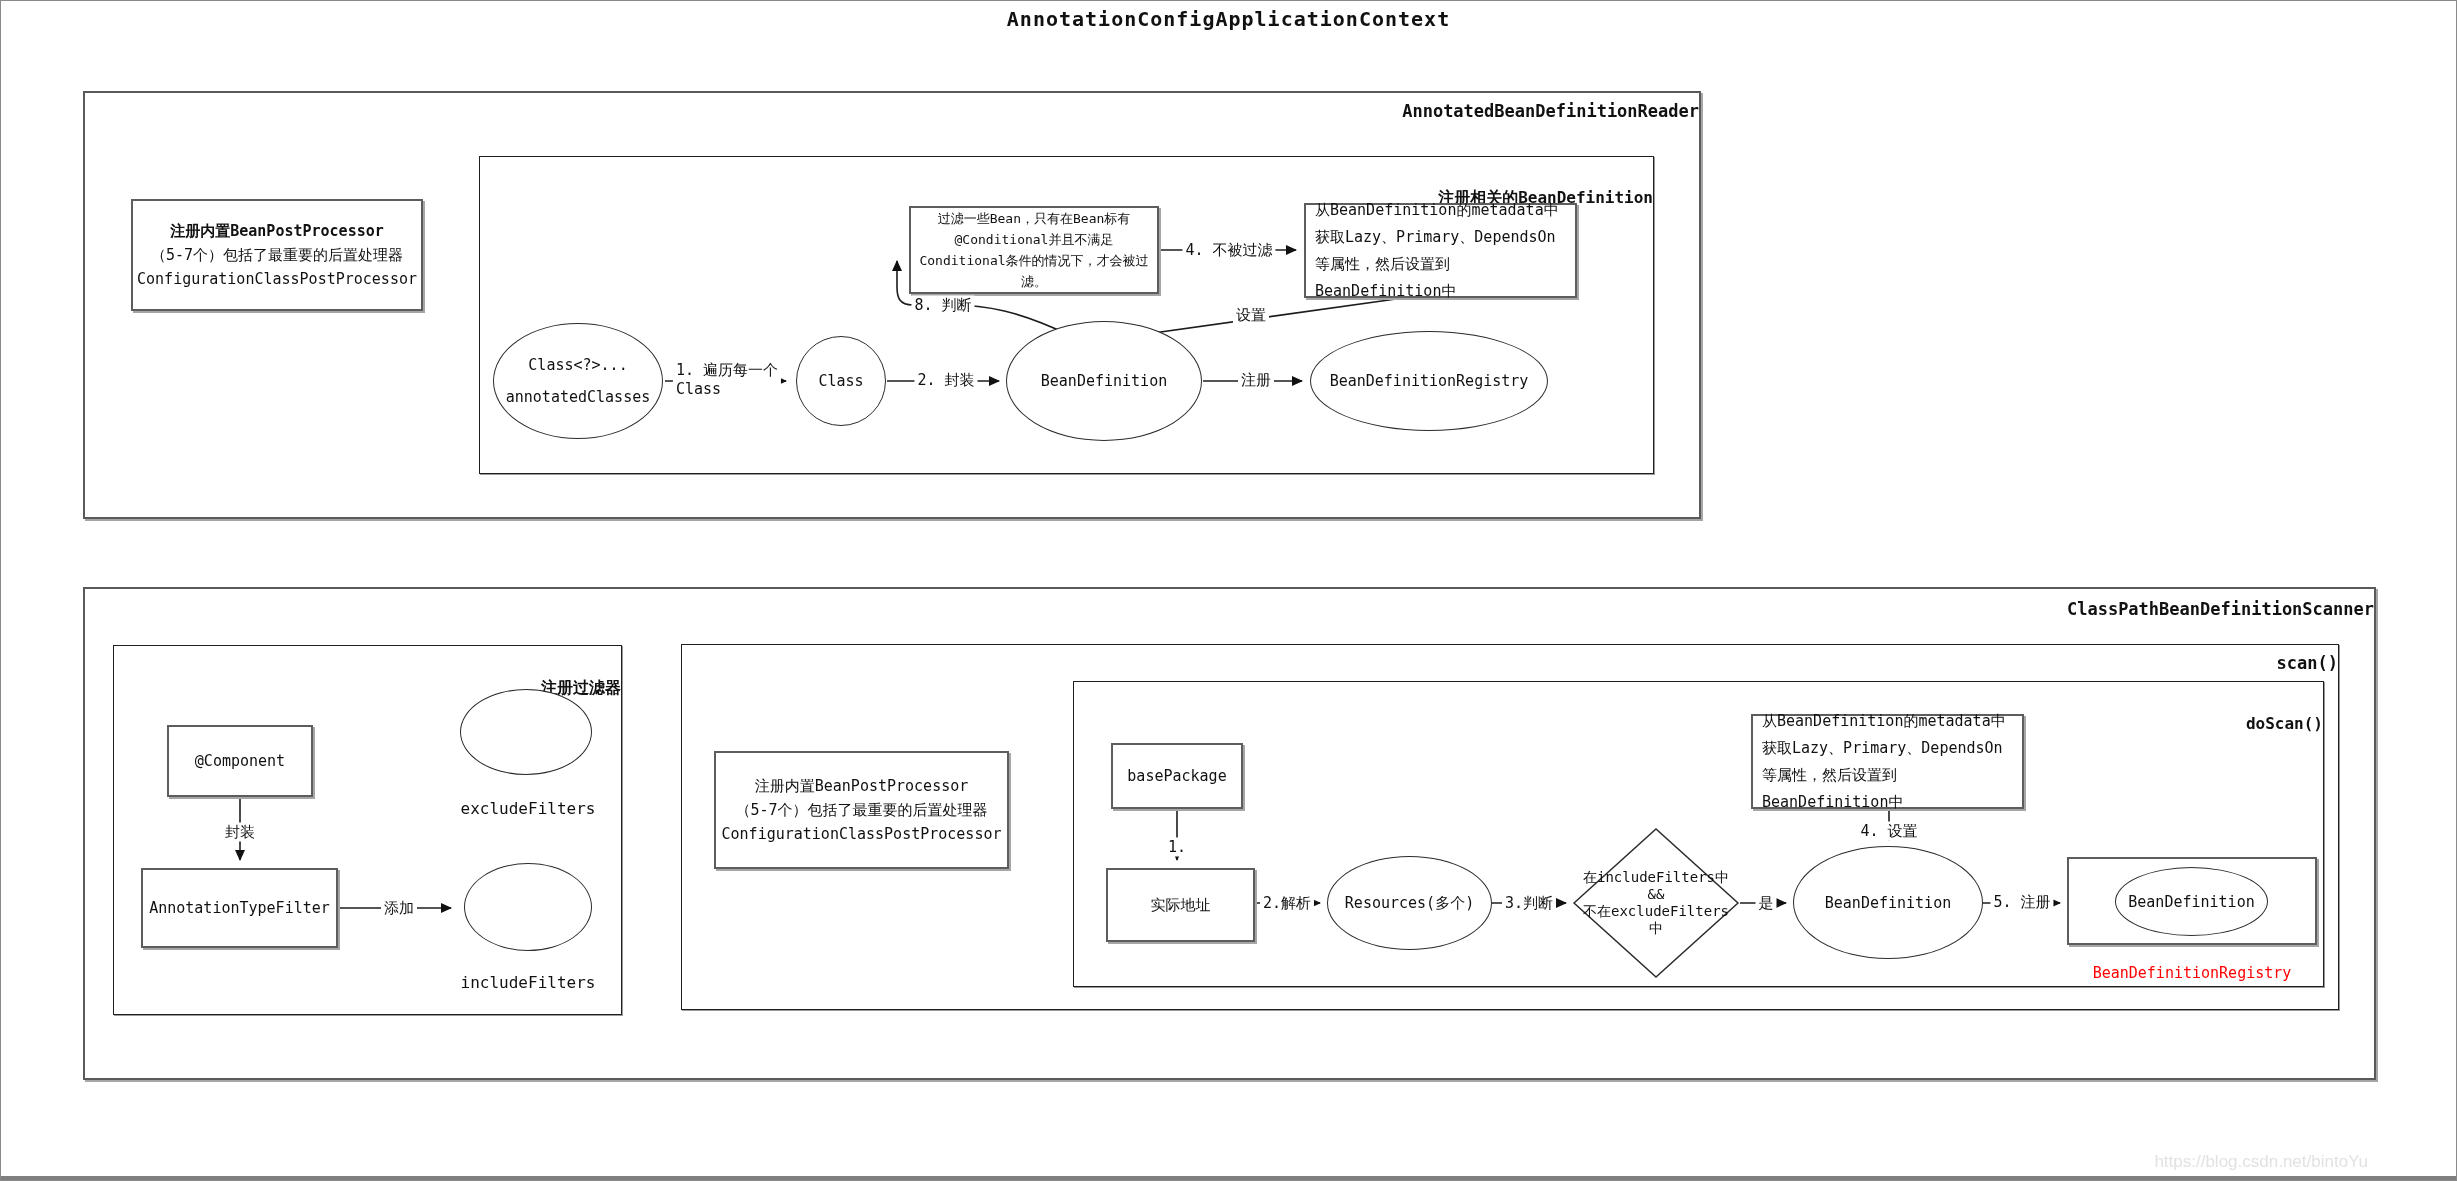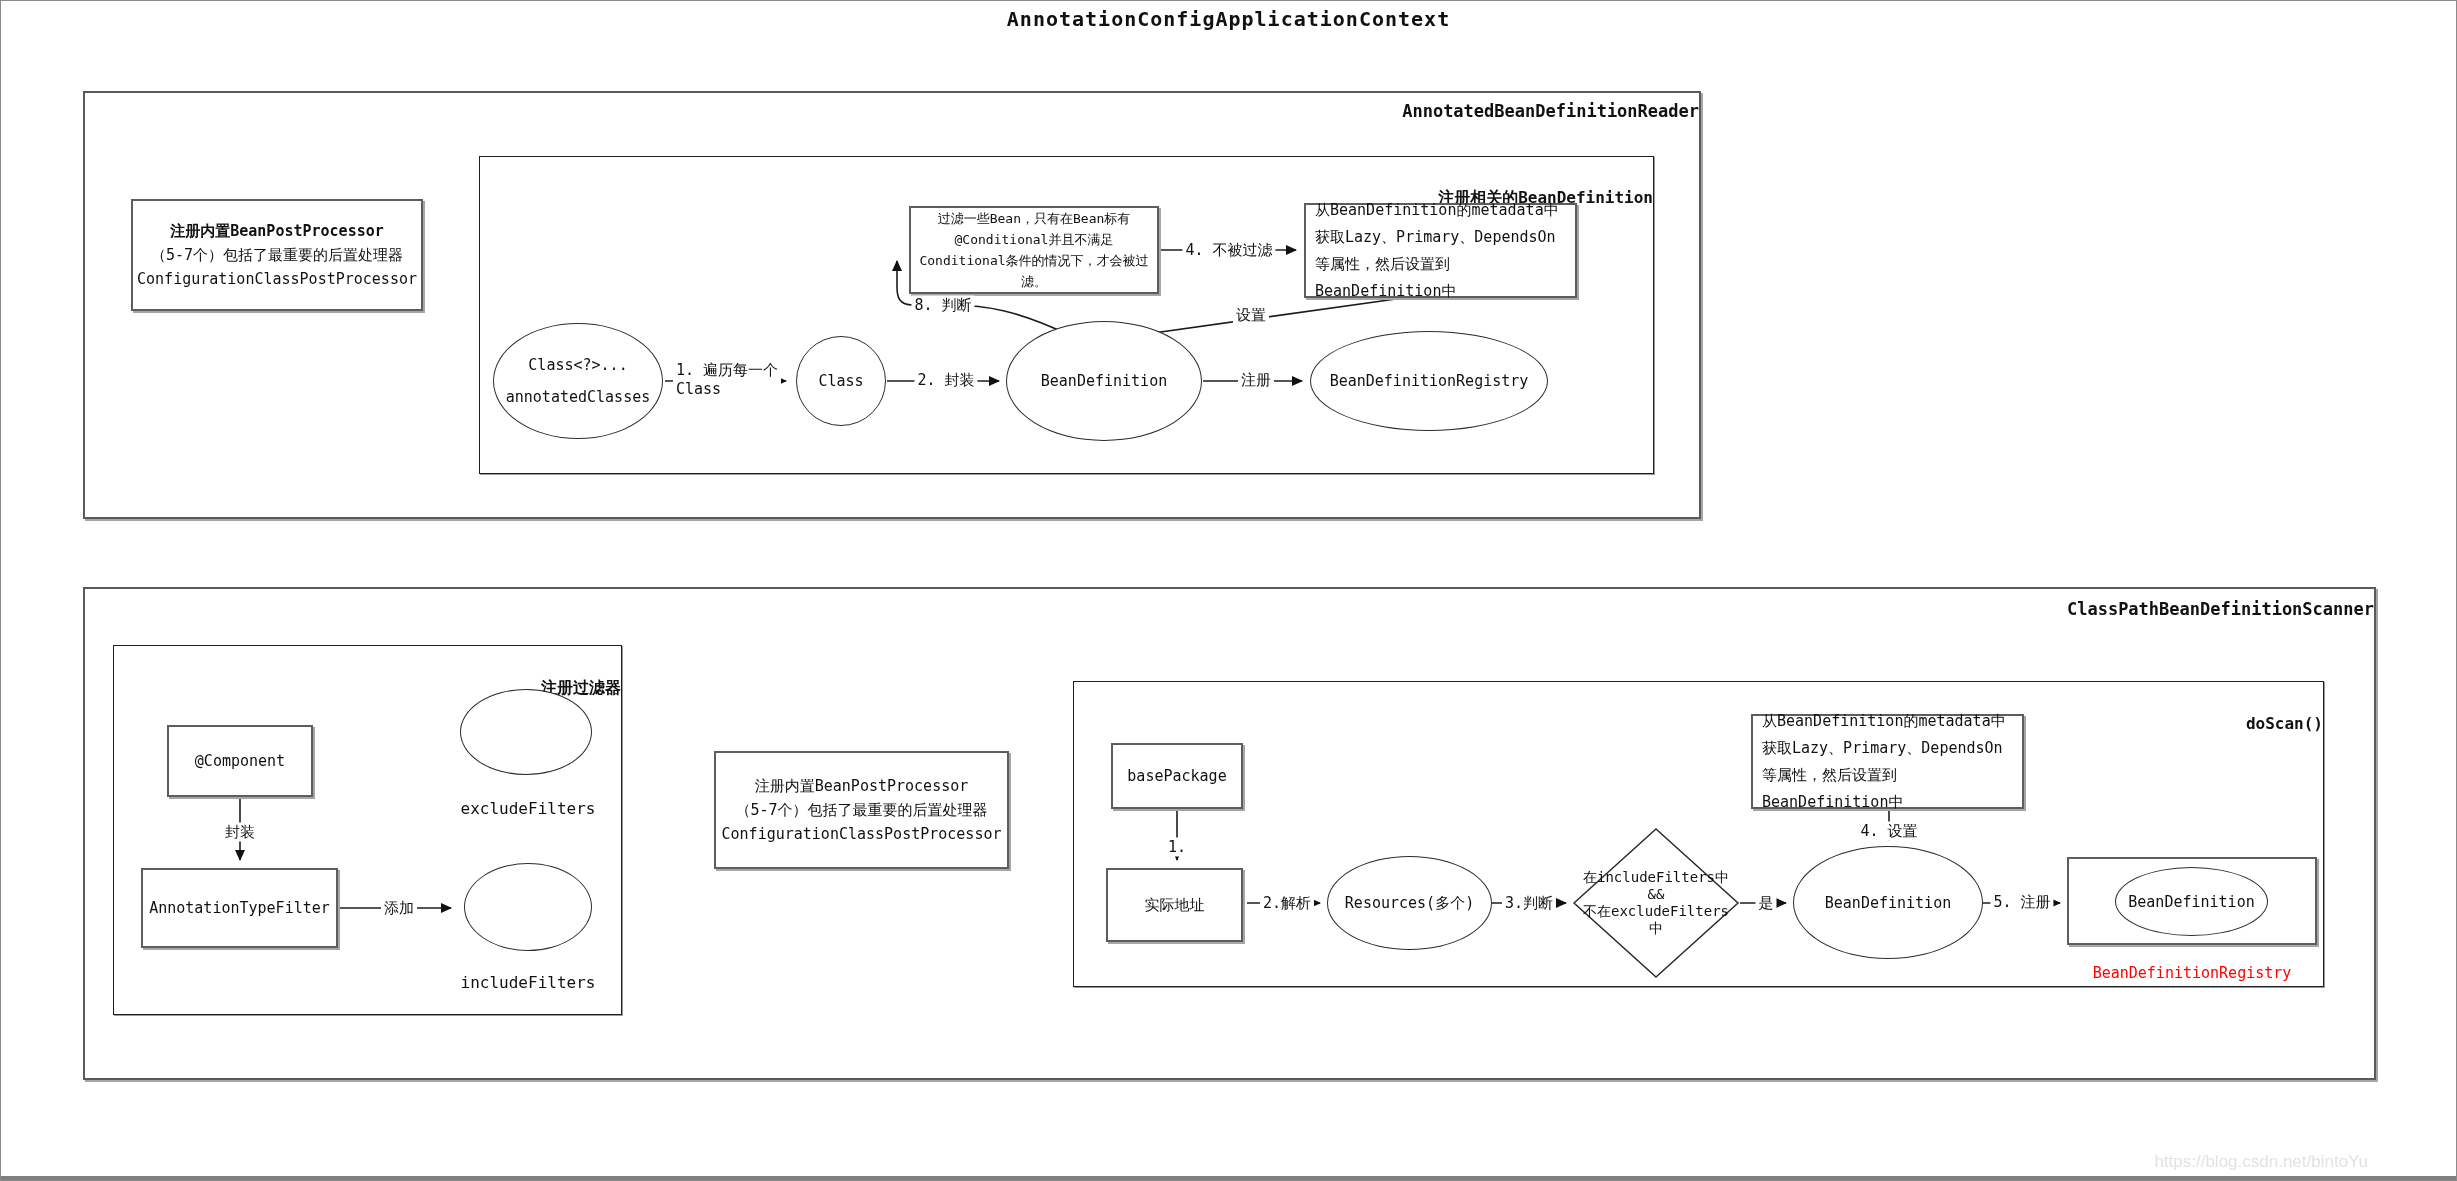--- a/index.html
+++ b/index.html
@@ -125,6 +125,9 @@
   <div class="lbl" style="left:239px;top:831px;">封装</div>
   <div class="lbl" style="left:398px;top:907px;">添加</div>
 
+  <div class="group group--dark" style="left:680px;top:643px;width:1658px;height:366px;">
+    <div class="gtitle" style="top:8px;">scan()</div>
+  </div>
 
   <div class="box note" style="left:713px;top:750px;width:295px;height:118px;">
     <div>注册内置BeanPostProcessor</div>

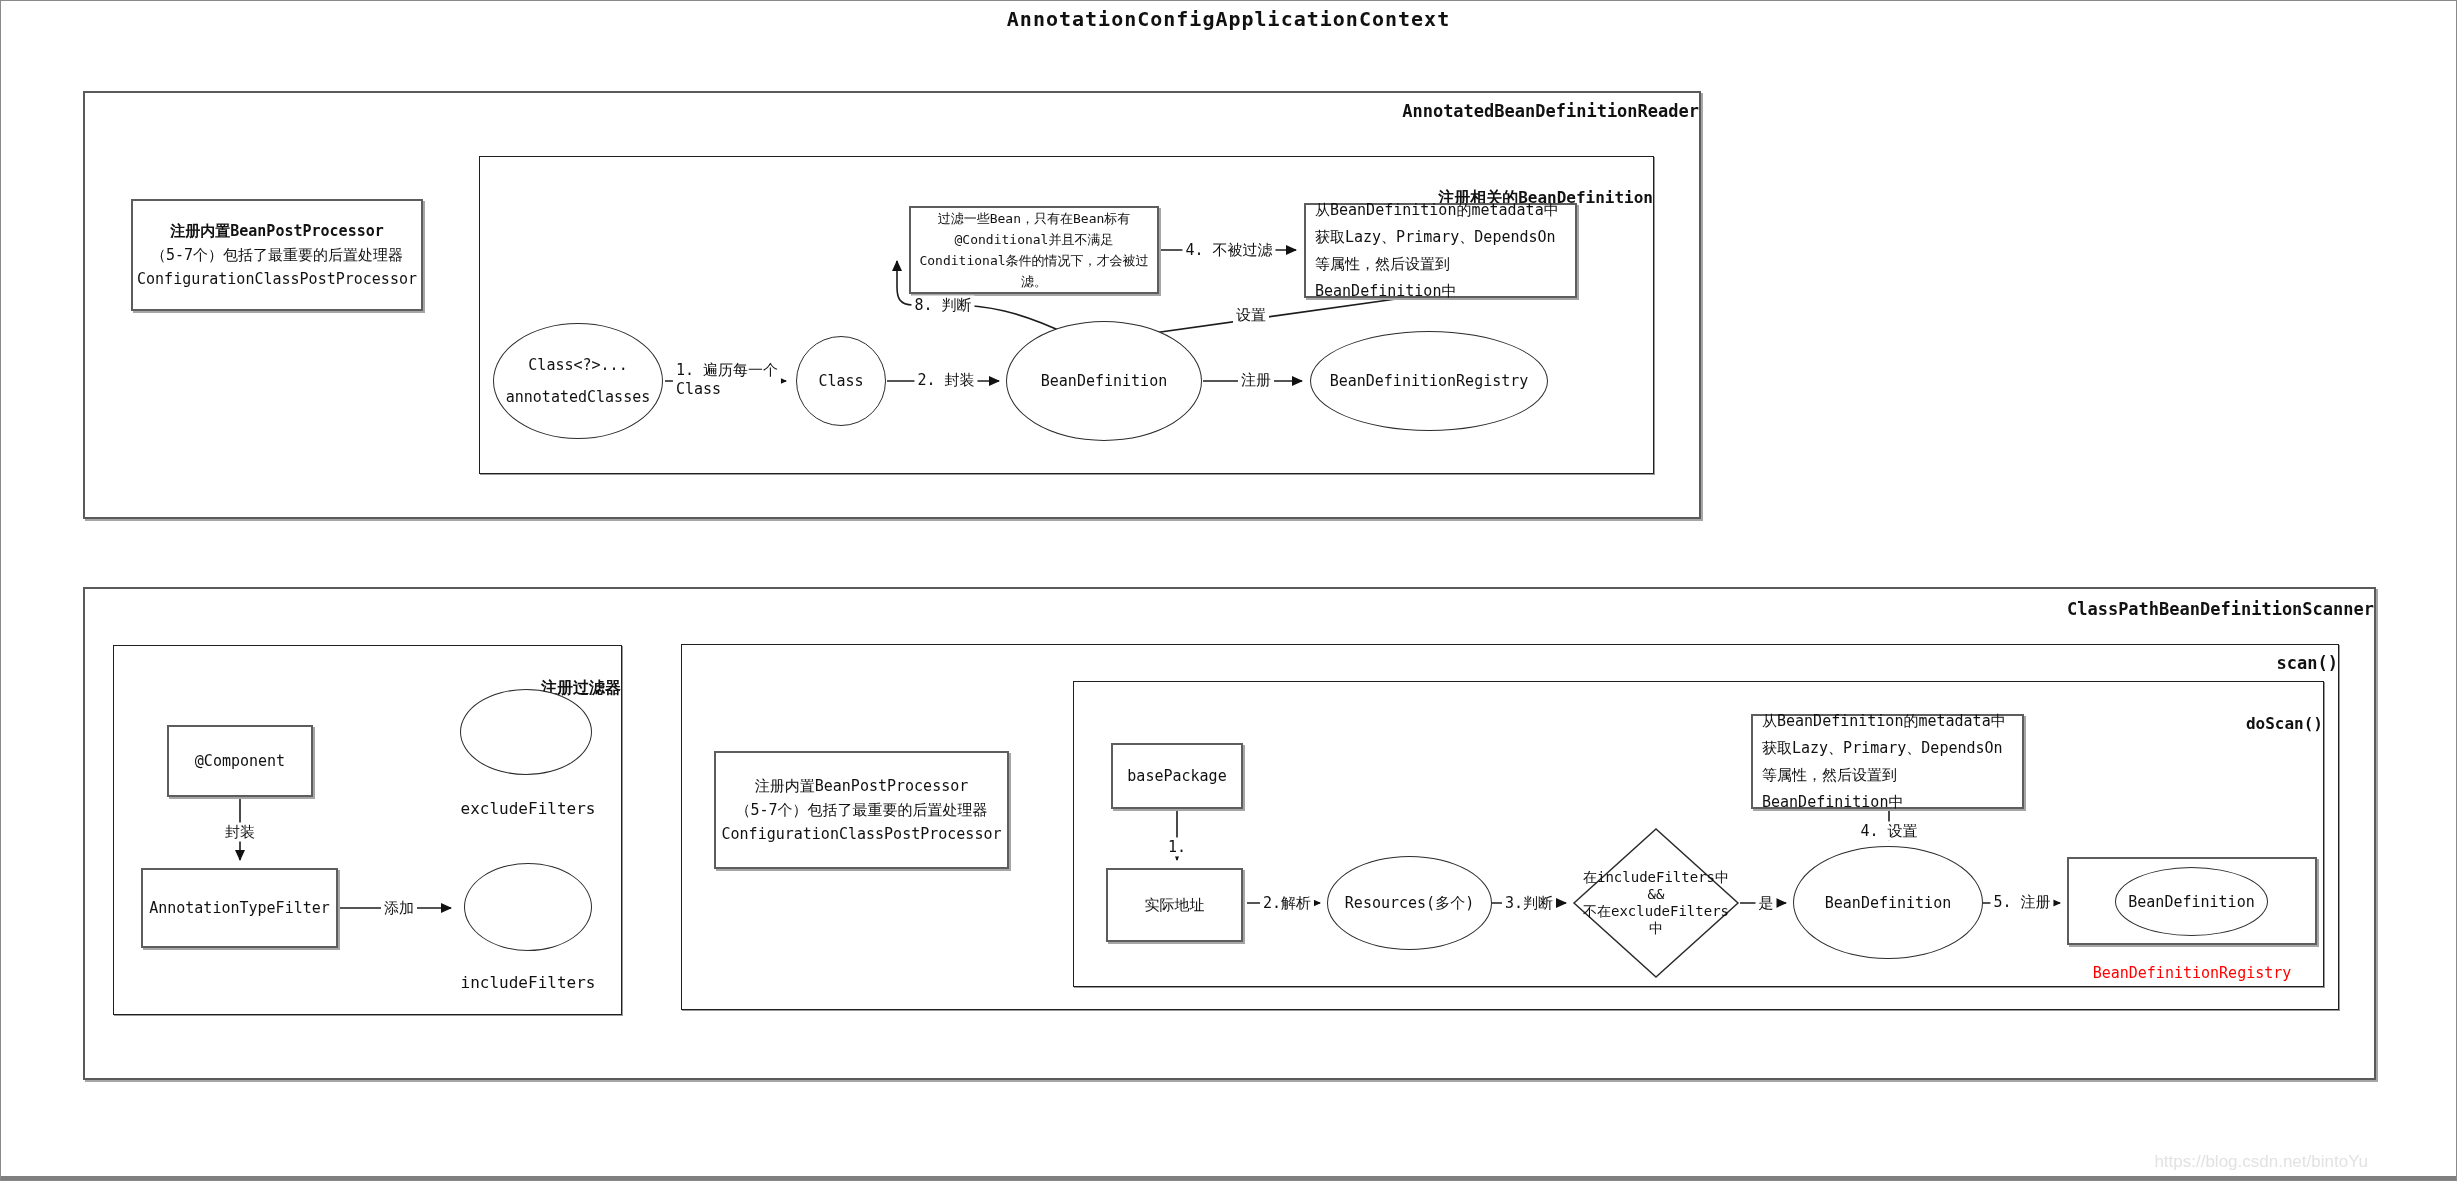--- a/index.html
+++ b/index.html
@@ -141,7 +141,7 @@
 
   <div class="box" style="left:1110px;top:742px;width:132px;height:66px;">basePackage</div>
 
-  <div class="box" style="left:1105px;top:867px;width:137px;height:74px;">实际地址</div>
+  <div class="box" style="left:1105px;top:867px;width:149px;height:74px;">实际地址</div>
 
   <div class="ellipse" style="left:1326px;top:855px;width:165px;height:94px;">Resources(多个)</div>
 

